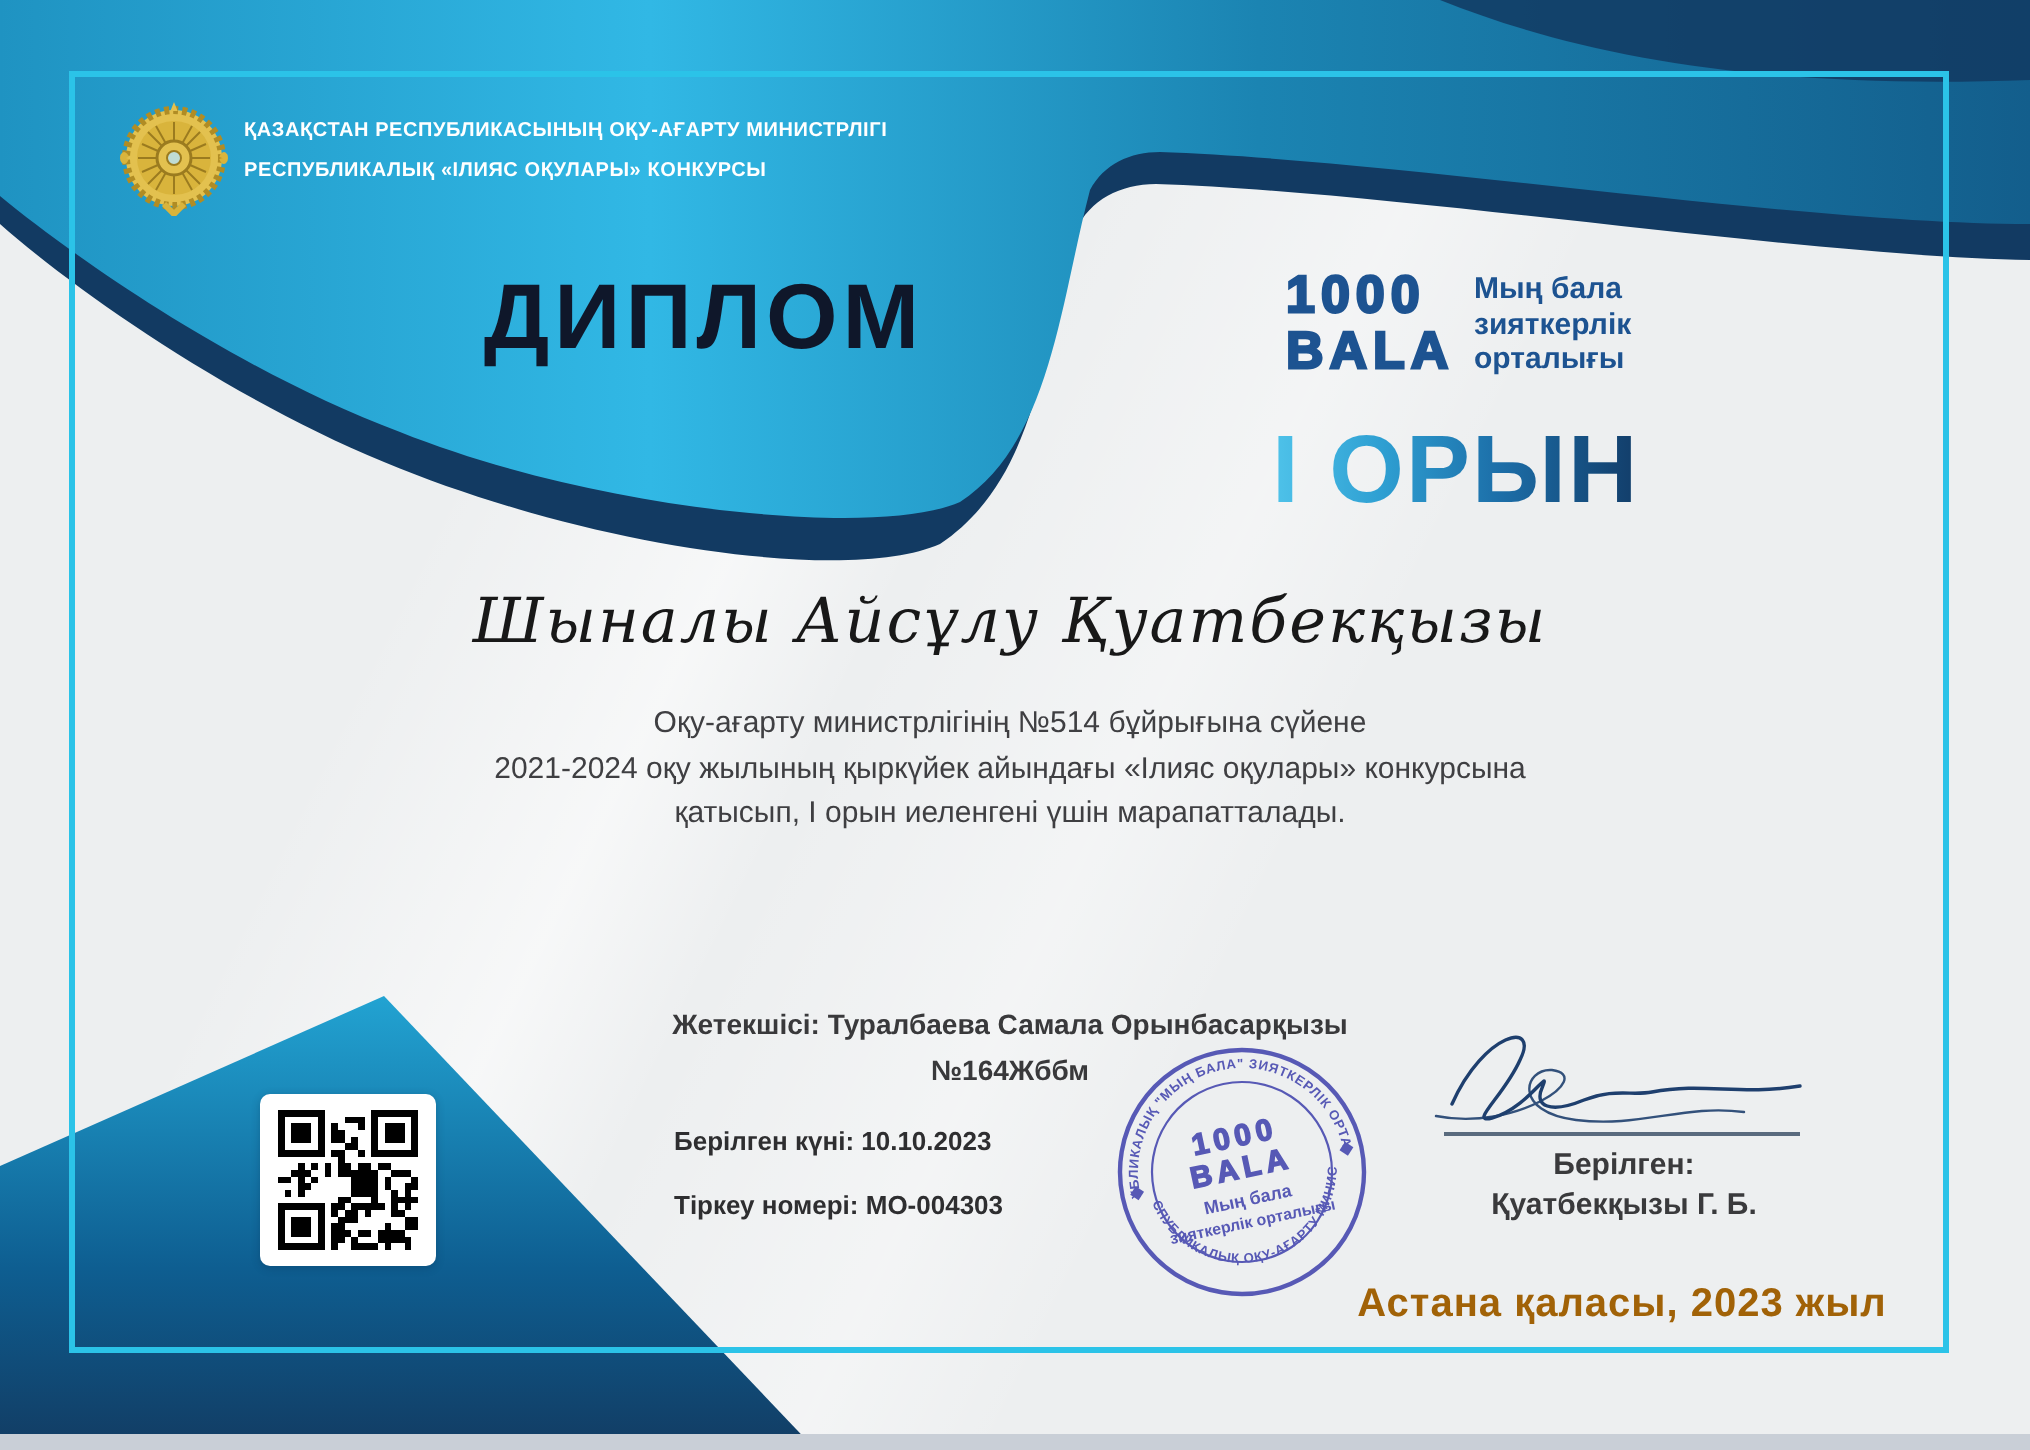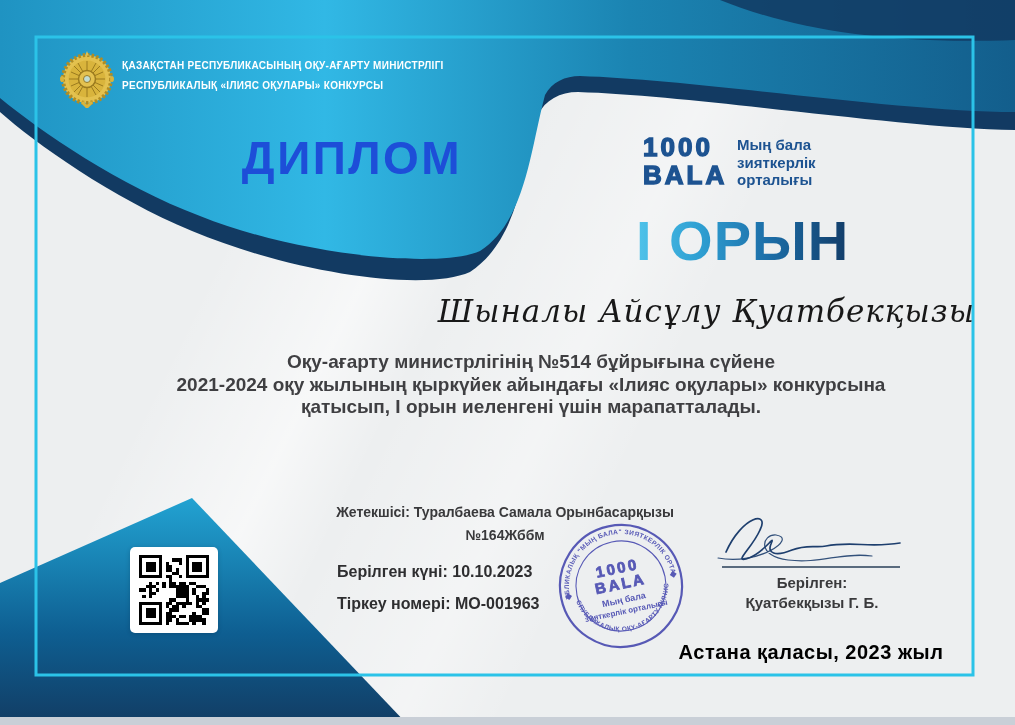--- a/index.html
+++ b/index.html
@@ -18,7 +18,7 @@
   }
   .diplom{
     left:211px; top:131px; width:282px; text-align:center;
-    color:#1d4ed8; font-size:46px; font-weight:800; letter-spacing:2.5px;
+    color:#0f172a; font-size:46px; font-weight:800; letter-spacing:2.5px;
   }
   .logo-mark{
     left:643px; top:133px; color:#1d5391; font-weight:800;

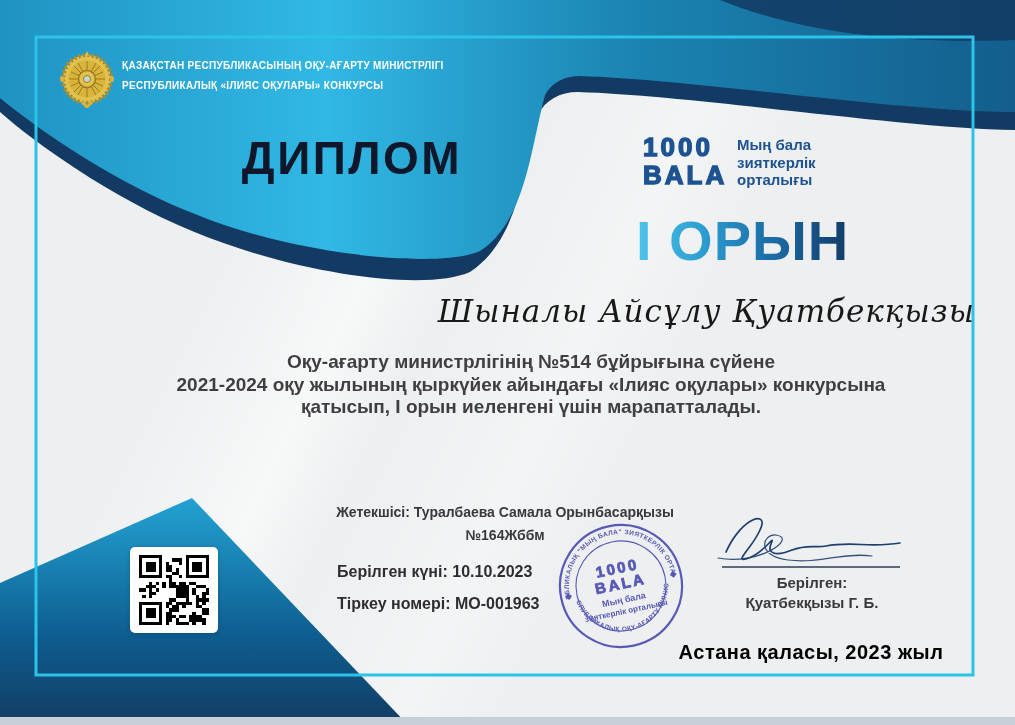--- a/index.html
+++ b/index.html
@@ -30,7 +30,7 @@
     font-size:15px; line-height:17.5px;
   }
   .place{
-    left:636px; top:208px; font-size:56px; font-weight:800; letter-spacing:1px;
+    left:636px; top:208px; font-size:48px; font-weight:800; letter-spacing:1px;
     background:linear-gradient(90deg,#4fc3ea 0%,#2e9fd2 30%,#1c6ea8 62%,#123c68 100%);
     -webkit-background-clip:text; background-clip:text; color:transparent;
   }

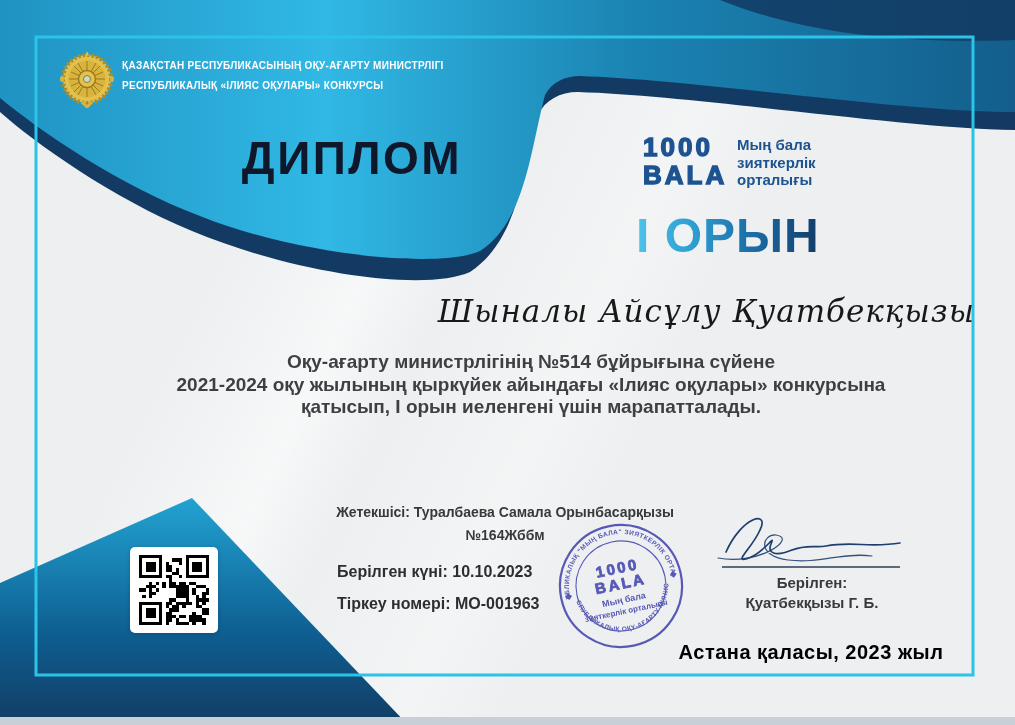--- a/index.html
+++ b/index.html
@@ -35,7 +35,7 @@
     -webkit-background-clip:text; background-clip:text; color:transparent;
   }
   .recipient{
-    left:35px; top:293px; width:940px; text-align:right;
+    left:35px; top:293px; width:940px; text-align:center;
     font-family:"DejaVu Serif", serif; font-style:italic;
     font-size:31px; color:#181818; letter-spacing:1px;
   }

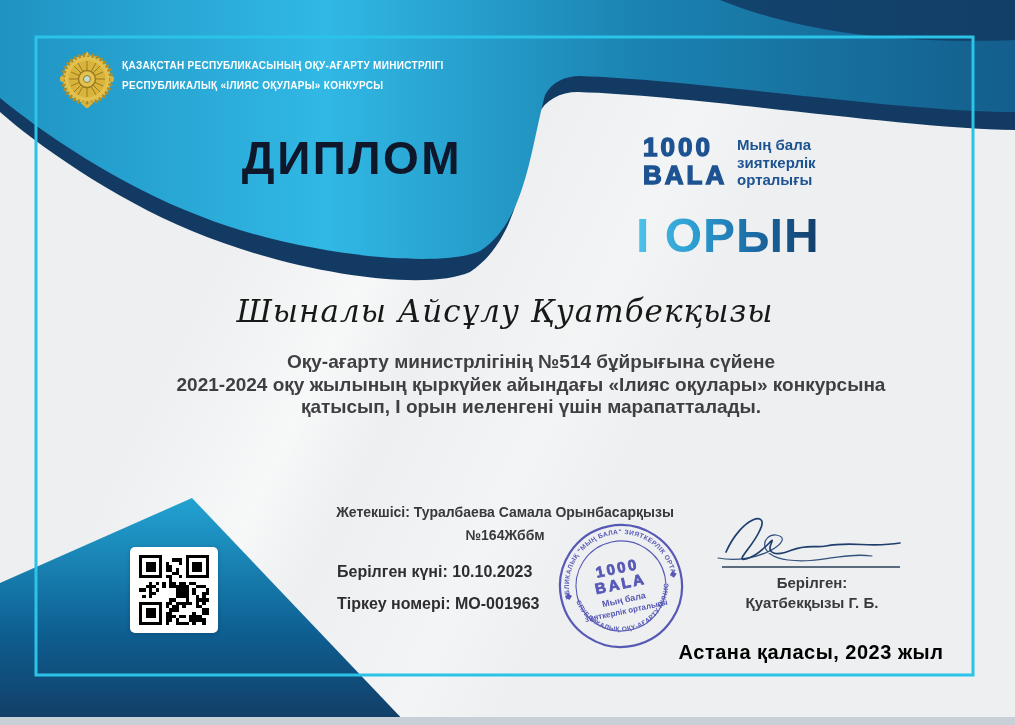--- a/index.html
+++ b/index.html
@@ -41,7 +41,7 @@
   }
   .body-text{
     left:35px; top:351px; width:940px; text-align:center;
-    color:#3f3f42; font-size:19px; line-height:22.6px; font-weight:bold;margin-left:26px;
+    color:#3f3f42; font-size:15px; line-height:22.6px; font-weight:normal;
   }
   .details{
     left:35px; top:453px; width:940px; text-align:center;

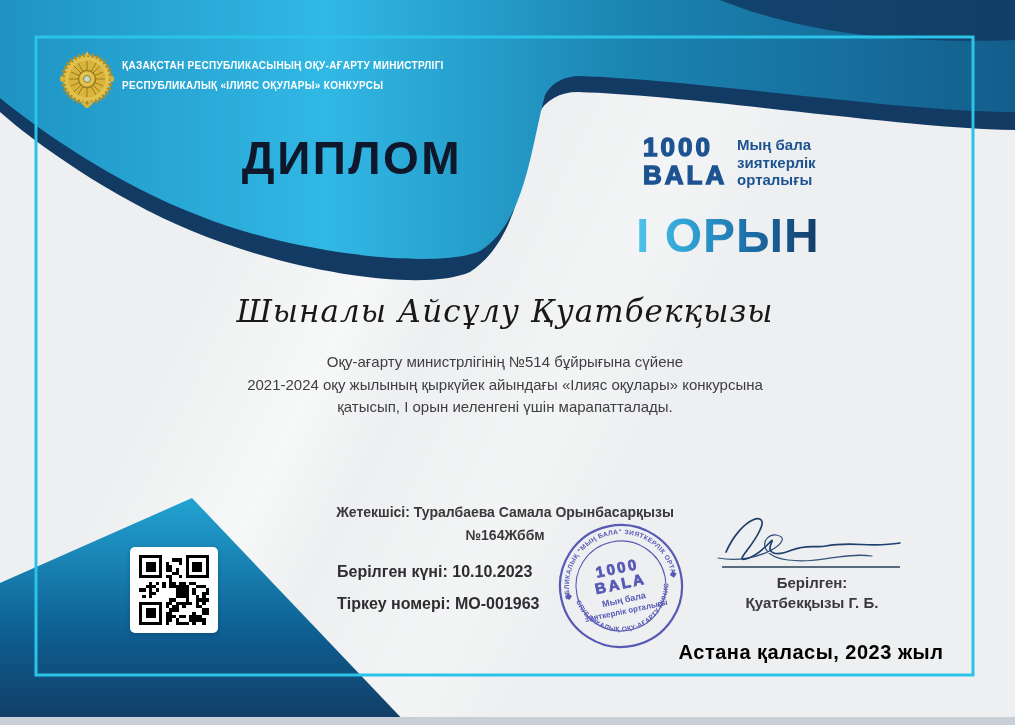--- a/index.html
+++ b/index.html
@@ -52,7 +52,7 @@
     border-radius:5px; box-shadow:0 1px 4px rgba(0,30,60,.25);
     display:flex; align-items:center; justify-content:center;
   }
-  .footer-left{ left:337px; color:#2e2e30; font-size:16px; font-weight:bold;}
+  .footer-left{ left:337px; color:#2e2e30; font-size:13px; font-weight:bold;}
   .stamp{ left:556px; top:521px; width:130px; height:130px; opacity:.88;}
   .sig-block{ left:712px; top:508px; width:200px; text-align:center; }
   .sig-line{ left:722px; top:566px; width:178px; height:1.5px; background:#5a6b7e;}

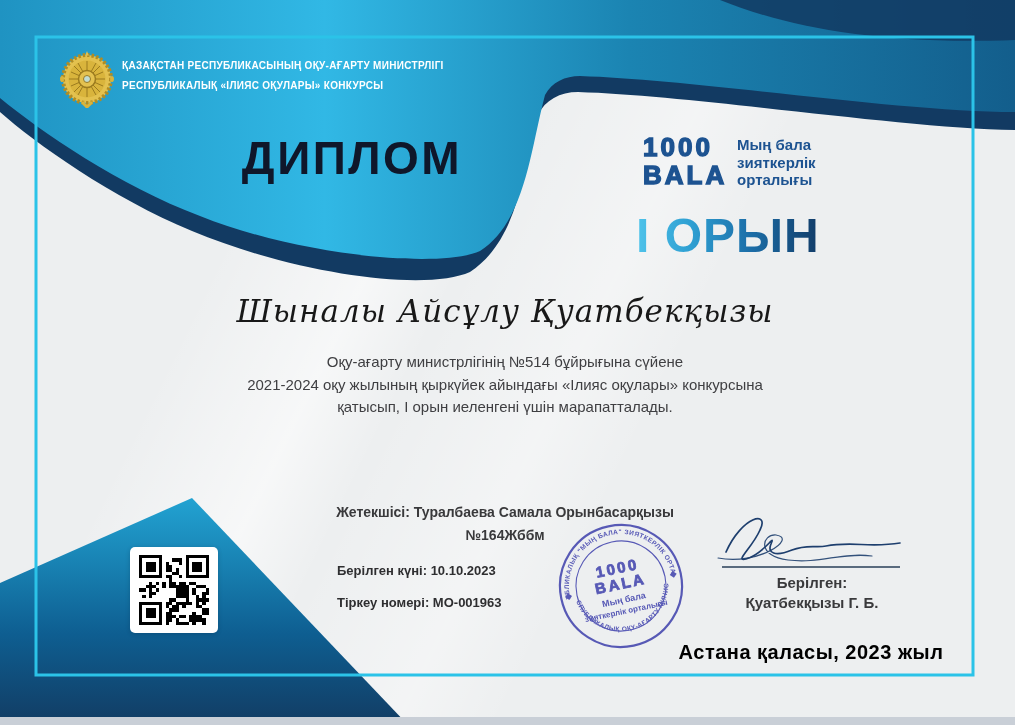--- a/index.html
+++ b/index.html
@@ -296,7 +296,7 @@
   </div>
 
   <div class="abs footer-left" style="top:563px;">Берілген күні: 10.10.2023</div>
-  <div class="abs footer-left" style="top:595px;">Тіркеу номері: МО-001963</div>
+  <div class="abs footer-left" style="top:595px;">Тіркеу номері: МО-004303</div>
 
   <svg class="abs stamp" viewBox="0 0 130 130">
     <defs>

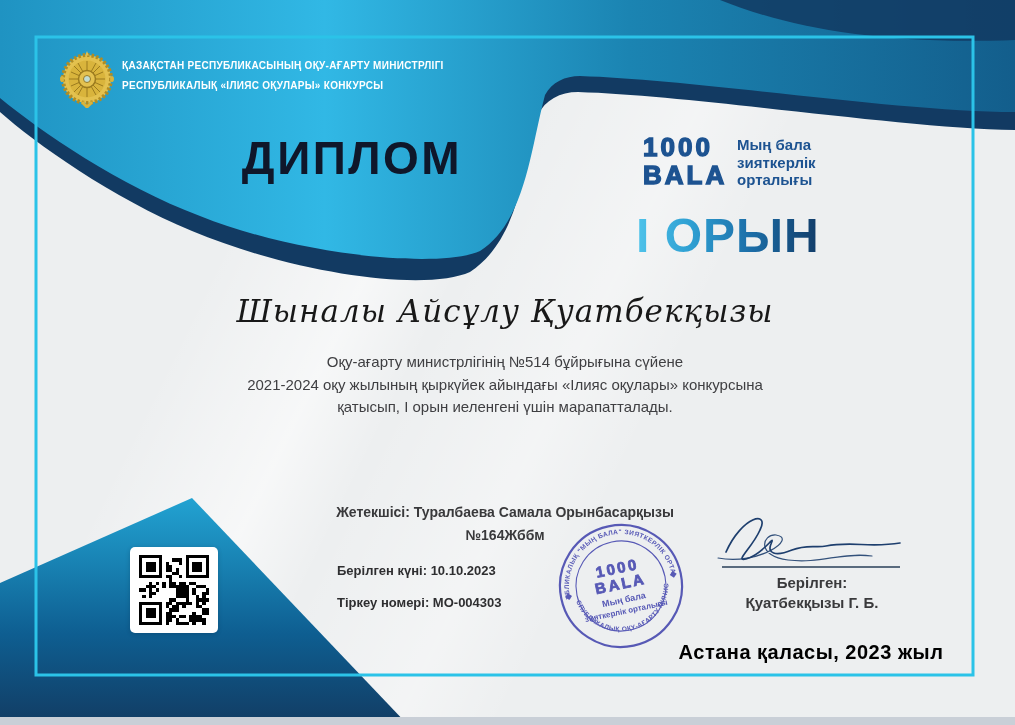--- a/index.html
+++ b/index.html
@@ -60,7 +60,7 @@
     color:#3a3a3c; font-size:15px; line-height:20px; font-weight:bold;}
   .city-year{
     left:655px; top:641px; width:312px; text-align:center;
-    color:#000000; font-size:20px; font-weight:bold; letter-spacing:.5px;
+    color:#a16207; font-size:20px; font-weight:bold; letter-spacing:.5px;
   }
   .bottom-strip{ left:0; bottom:0; width:1015px; height:8px; background:#c9cfd7;}
 </style>

